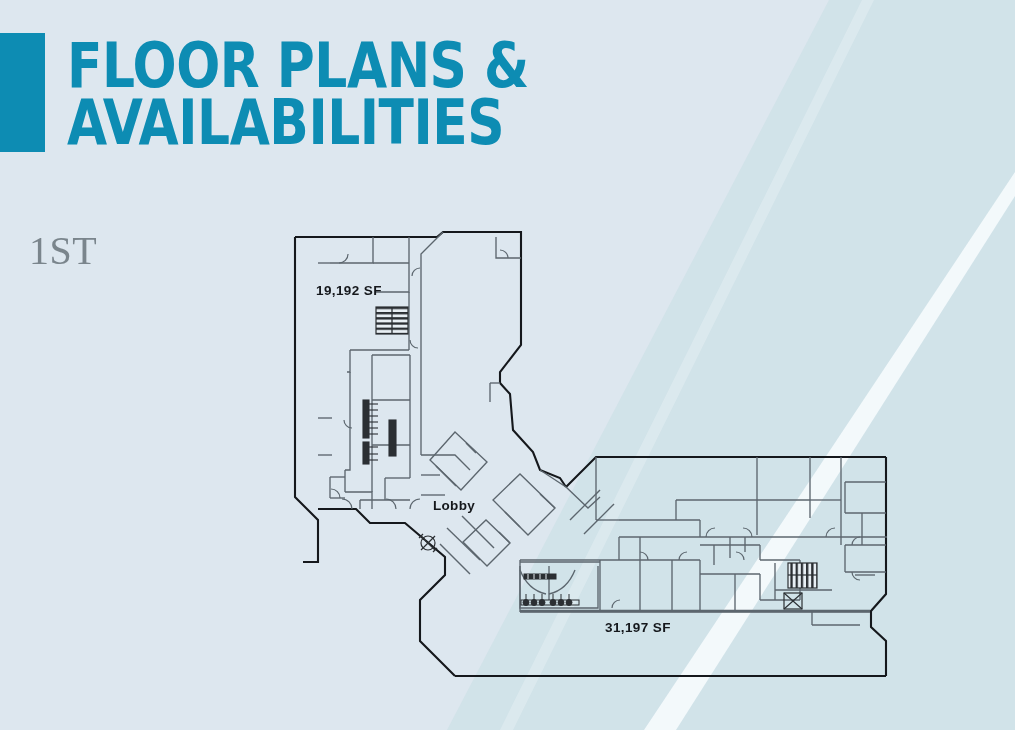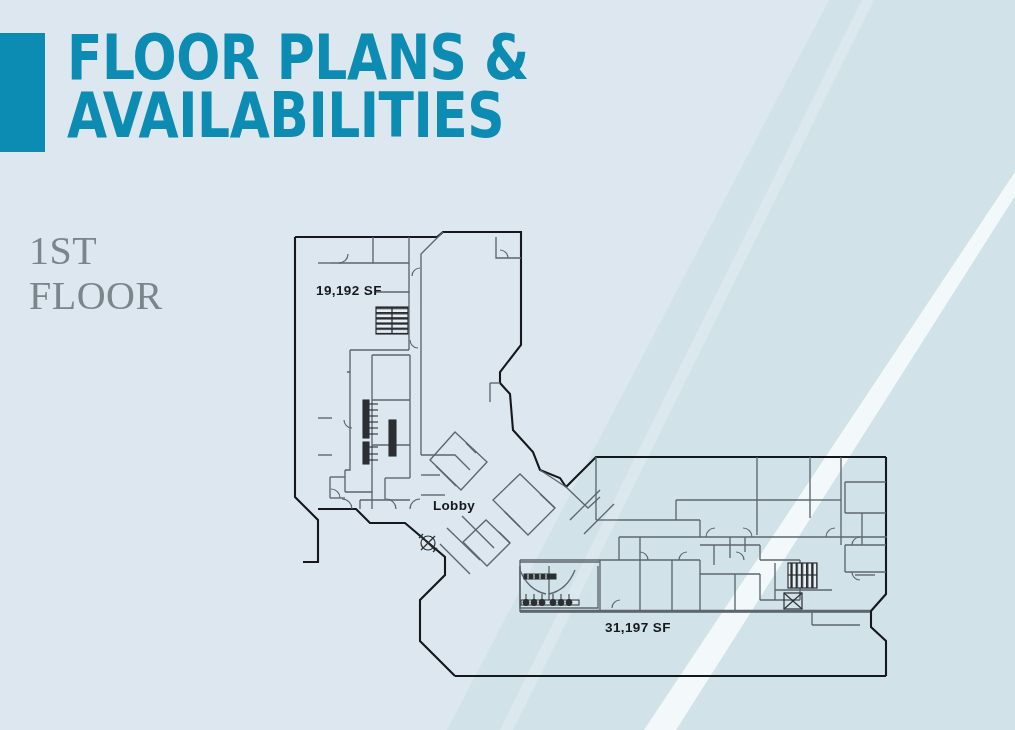--- a/index.html
+++ b/index.html
@@ -14,7 +14,7 @@
 
   .bg-layer{position:absolute;inset:0;z-index:0;}
 
-  .header{position:absolute;left:0;top:33px;z-index:3;display:flex;align-items:flex-start;}
+  .header{position:absolute;left:0;top:33px;z-index:3;display:flex;align-items:flex-end;}
   .accent-bar{width:45px;height:119px;background:#0d8cb3;}
   .title-block{margin-left:22px;margin-top:-4px;}
   .title-line{

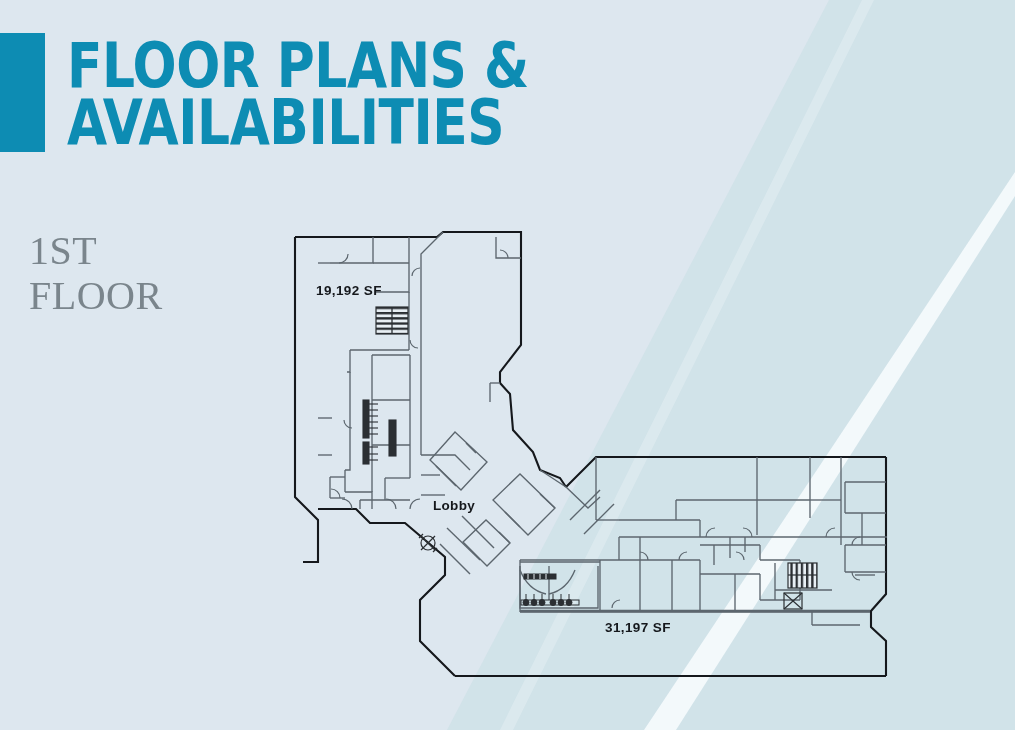--- a/index.html
+++ b/index.html
@@ -341,7 +341,6 @@
 
   <div class="floor-label">
     <div>1ST</div>
-    <div>FLOOR</div>
   </div>
 
 </div>

